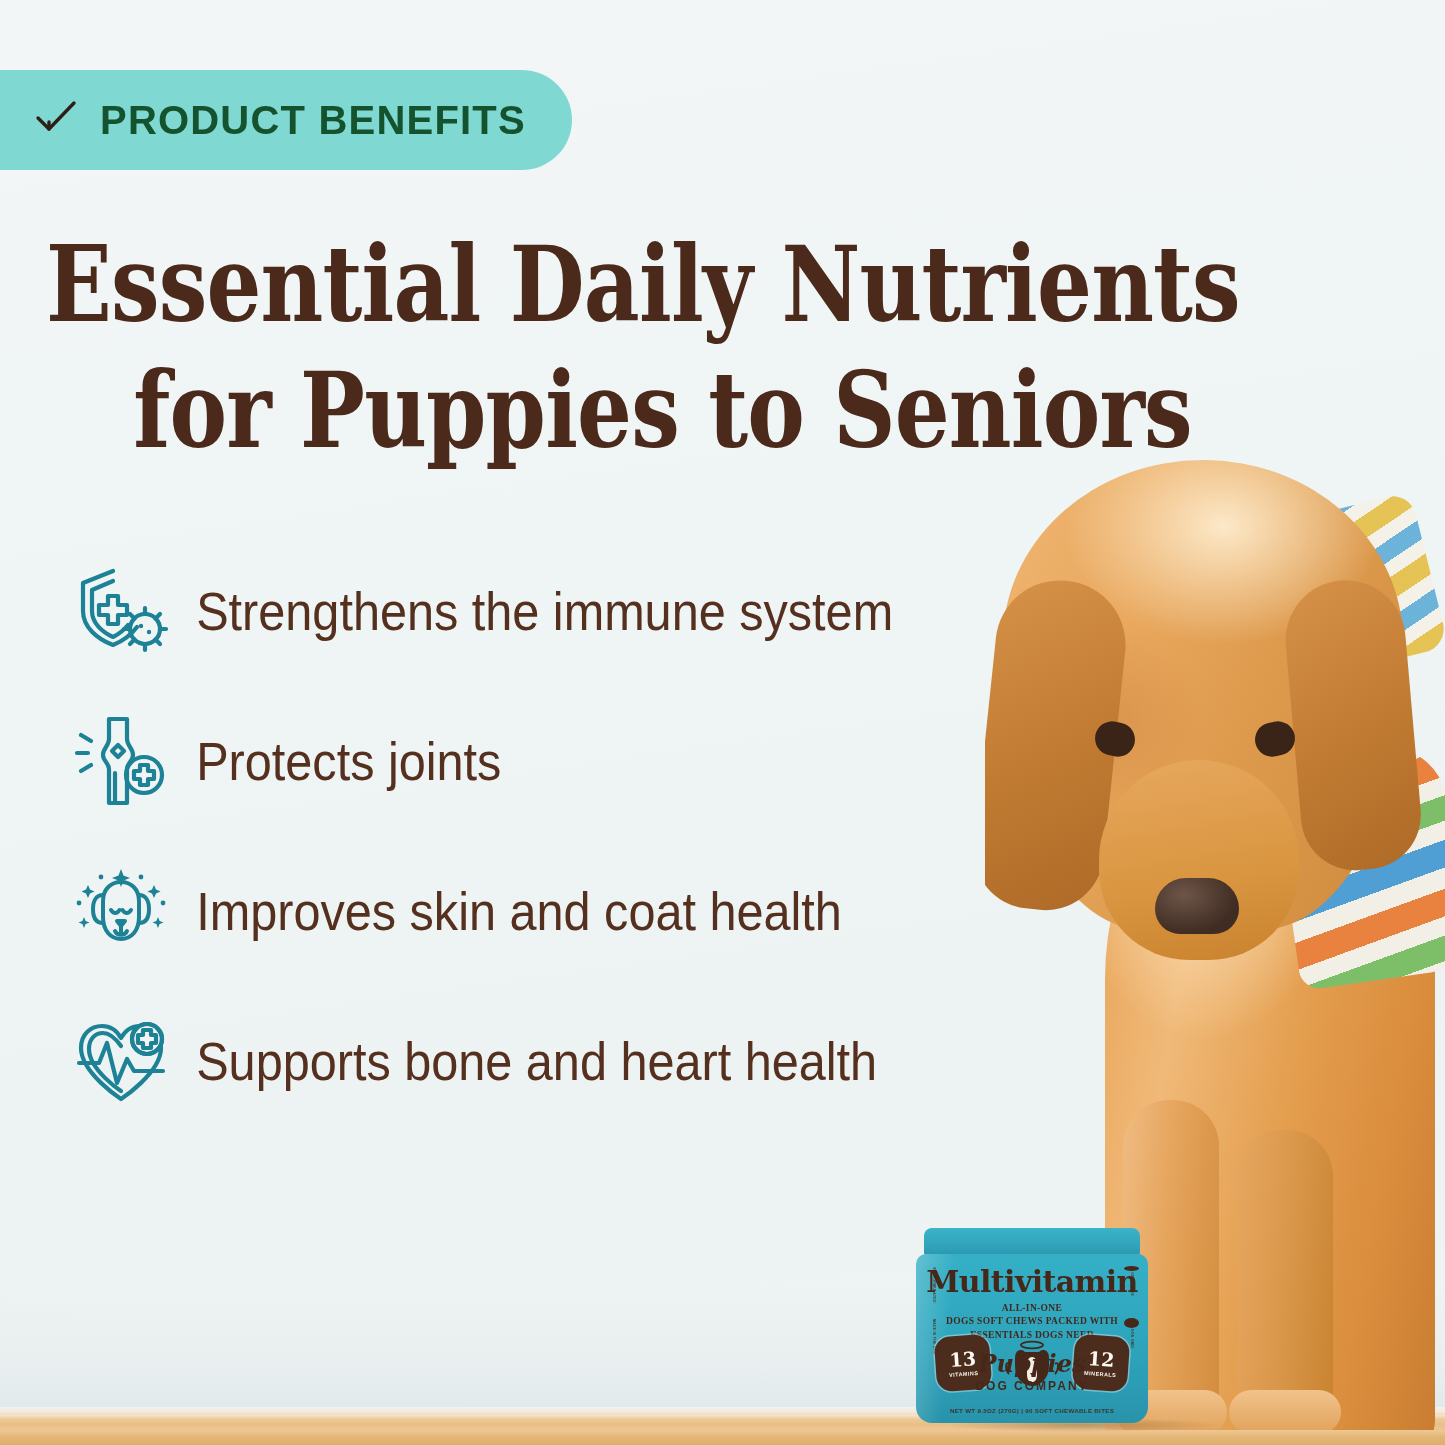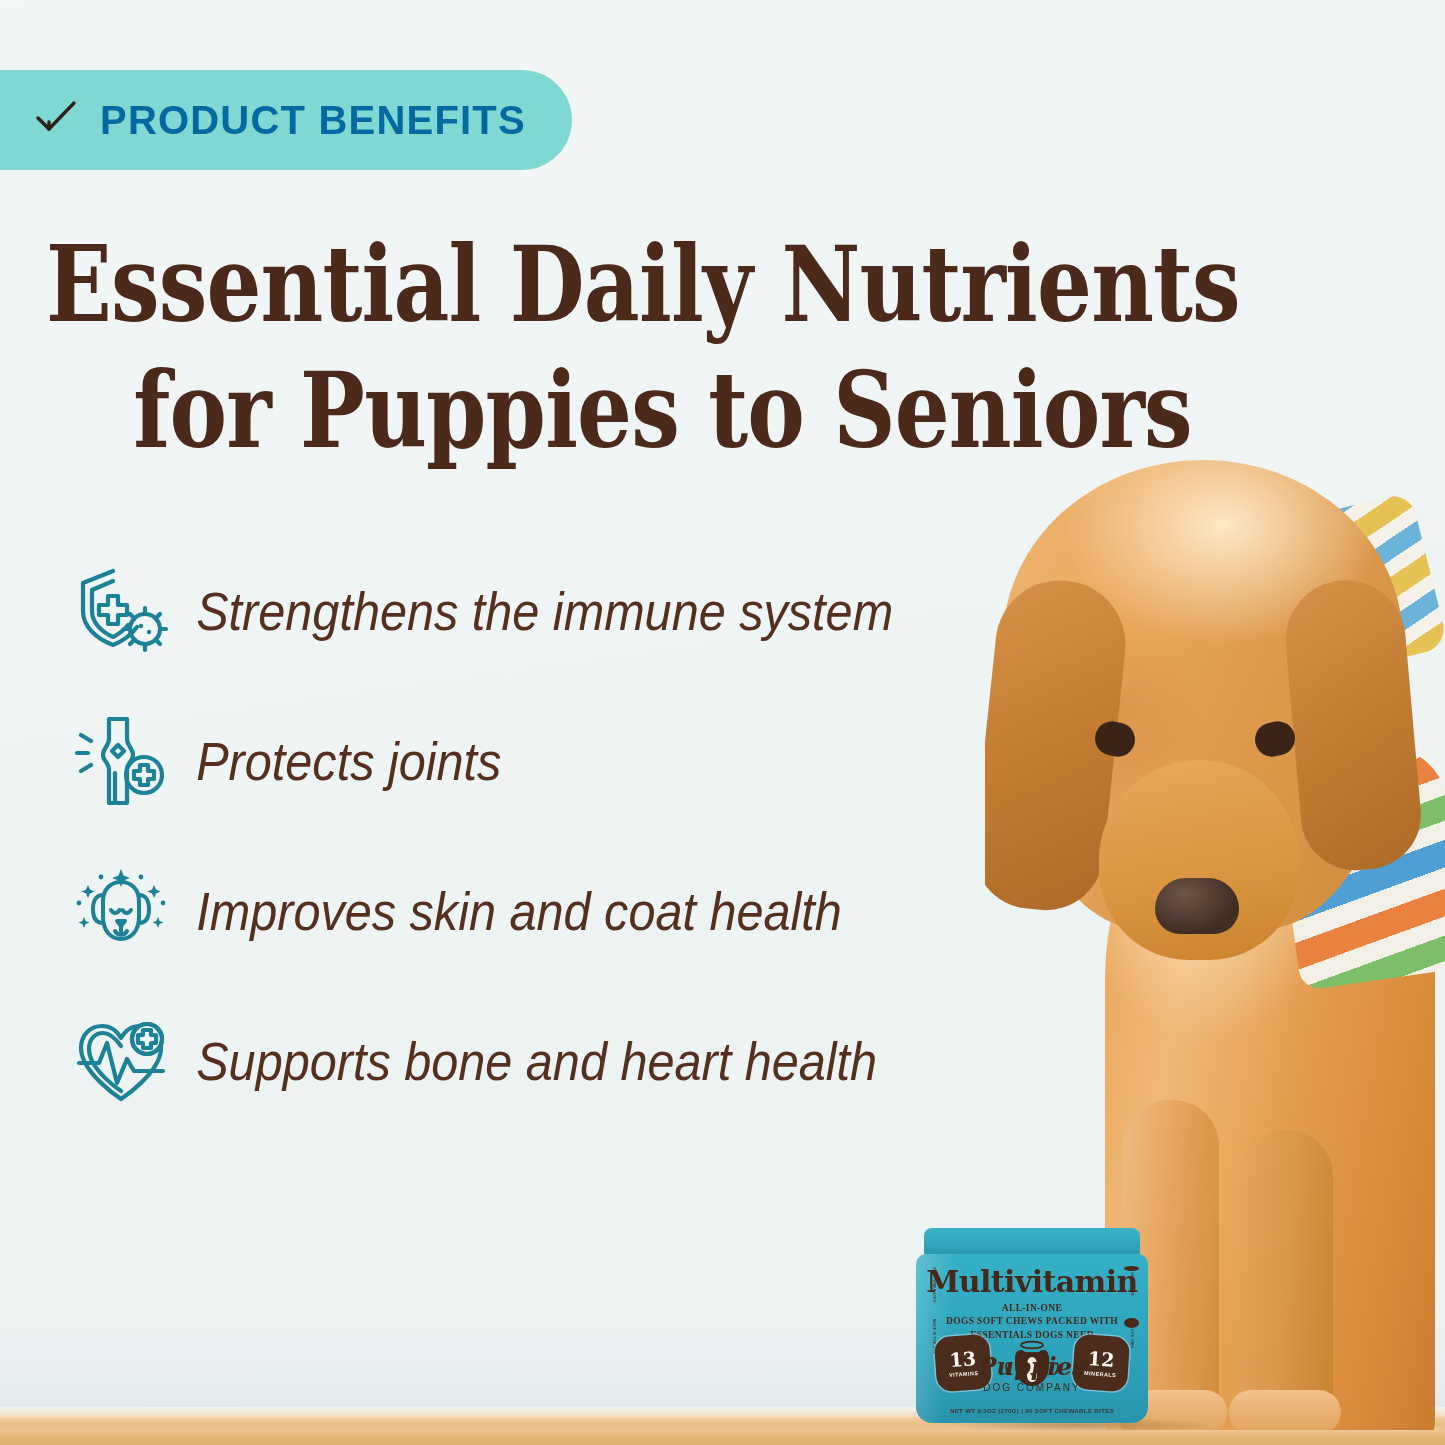--- a/index.html
+++ b/index.html
@@ -69,7 +69,7 @@
     font-size: 40px;
     font-weight: 700;
     letter-spacing: 1.2px;
-    color: #0369a1;
+    color: #14532d;
     white-space: nowrap;
   }
 

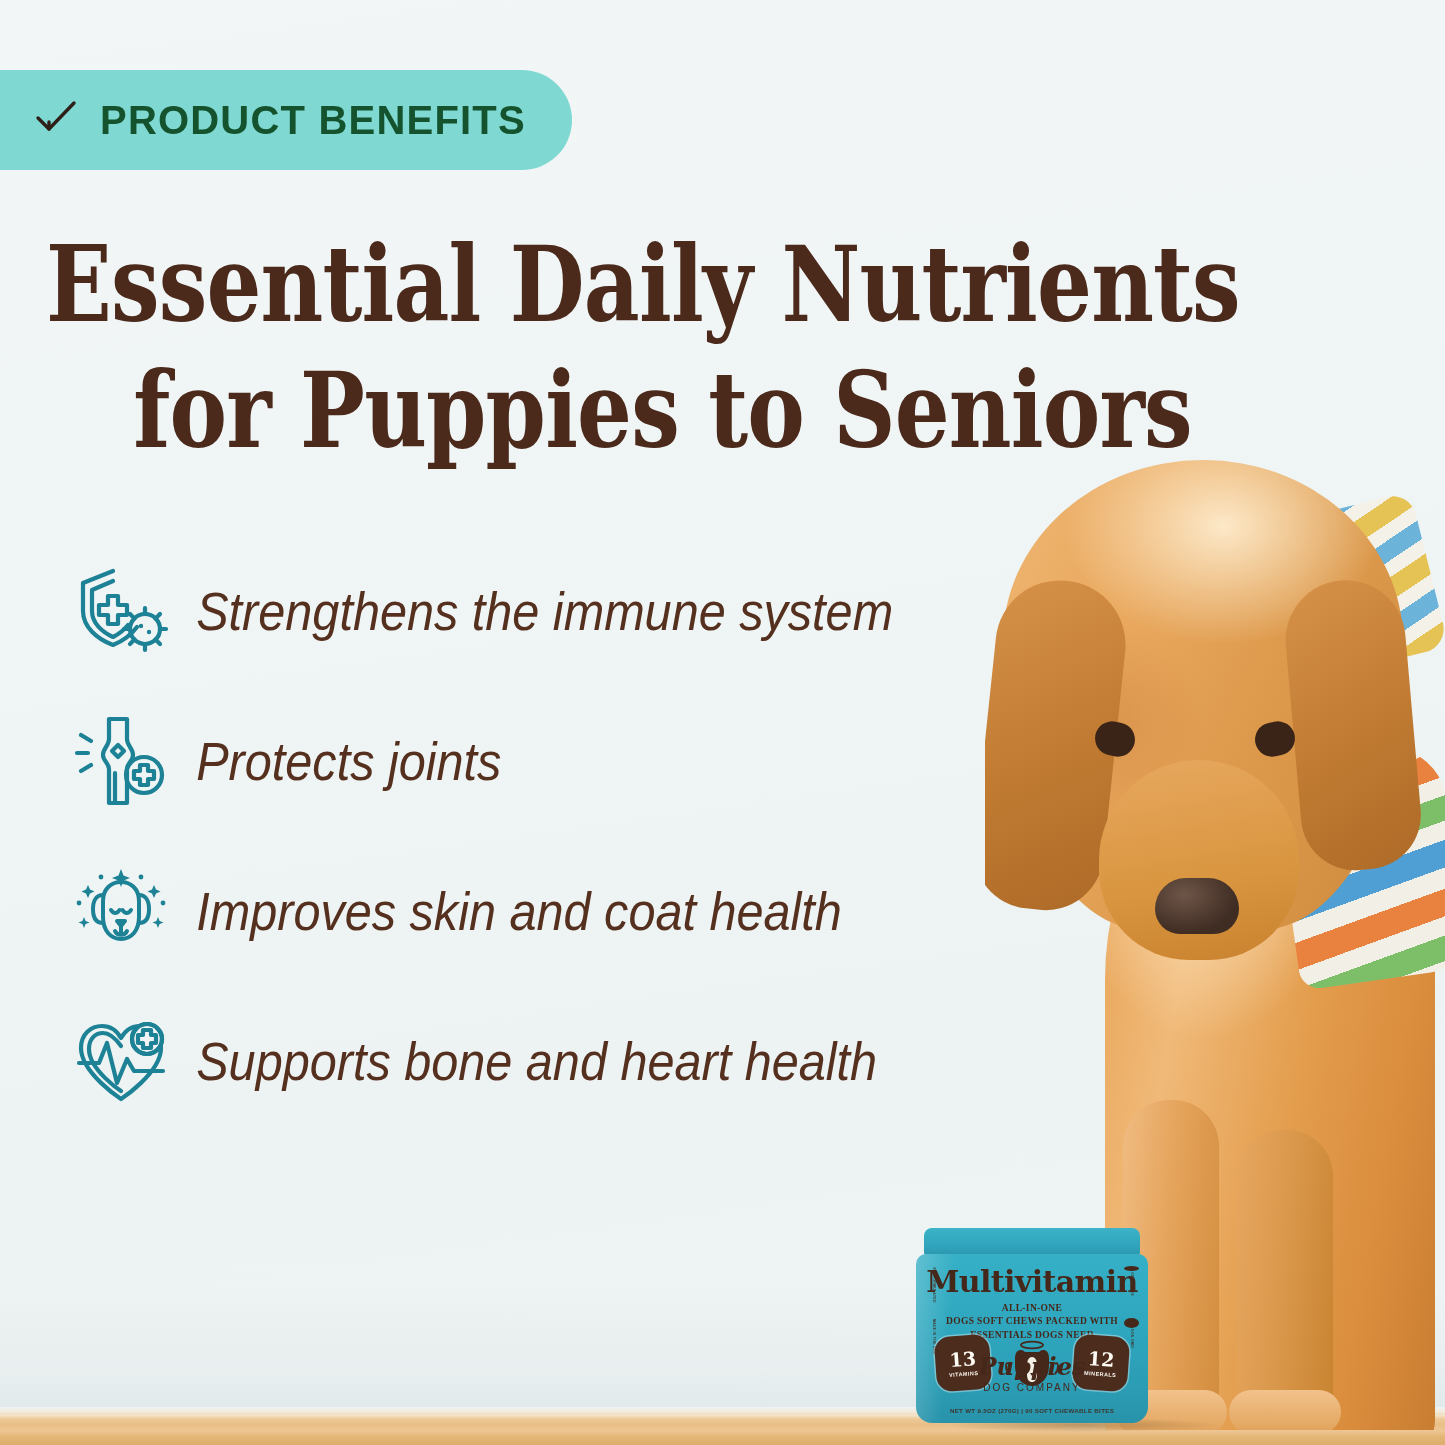--- a/index.html
+++ b/index.html
@@ -102,7 +102,6 @@
     display: flex;
     align-items: center;
     height: 150px;
-    font-style: italic;
   }
   .benefit-icon {
     flex: 0 0 118px;

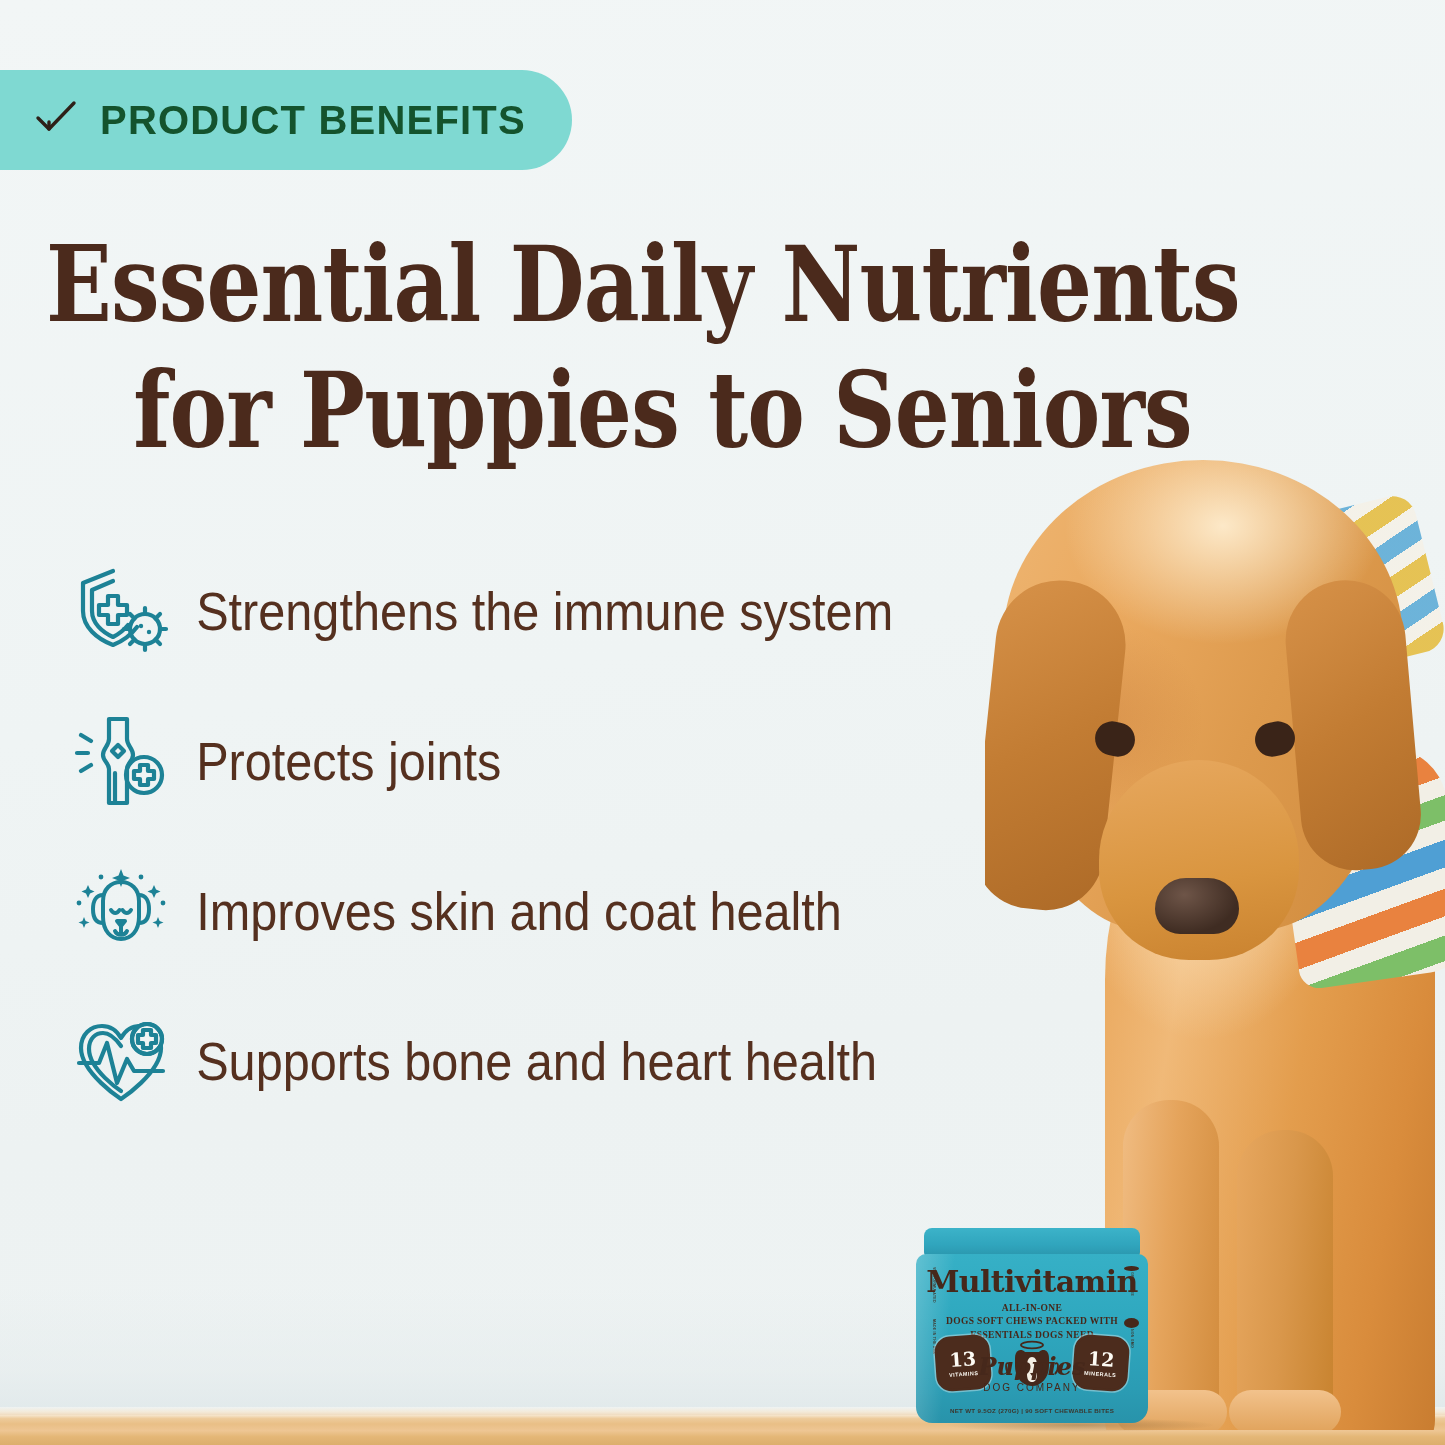--- a/index.html
+++ b/index.html
@@ -364,8 +364,8 @@
   }
   .jar-brand-sub {
     font-family: "Liberation Sans", sans-serif;
-    font-weight: 400;
-    font-size: 10px;
+    font-weight: 700;
+    font-size: 12px;
     letter-spacing: 2px;
     color: #46281b;
     margin-top: 3px;

